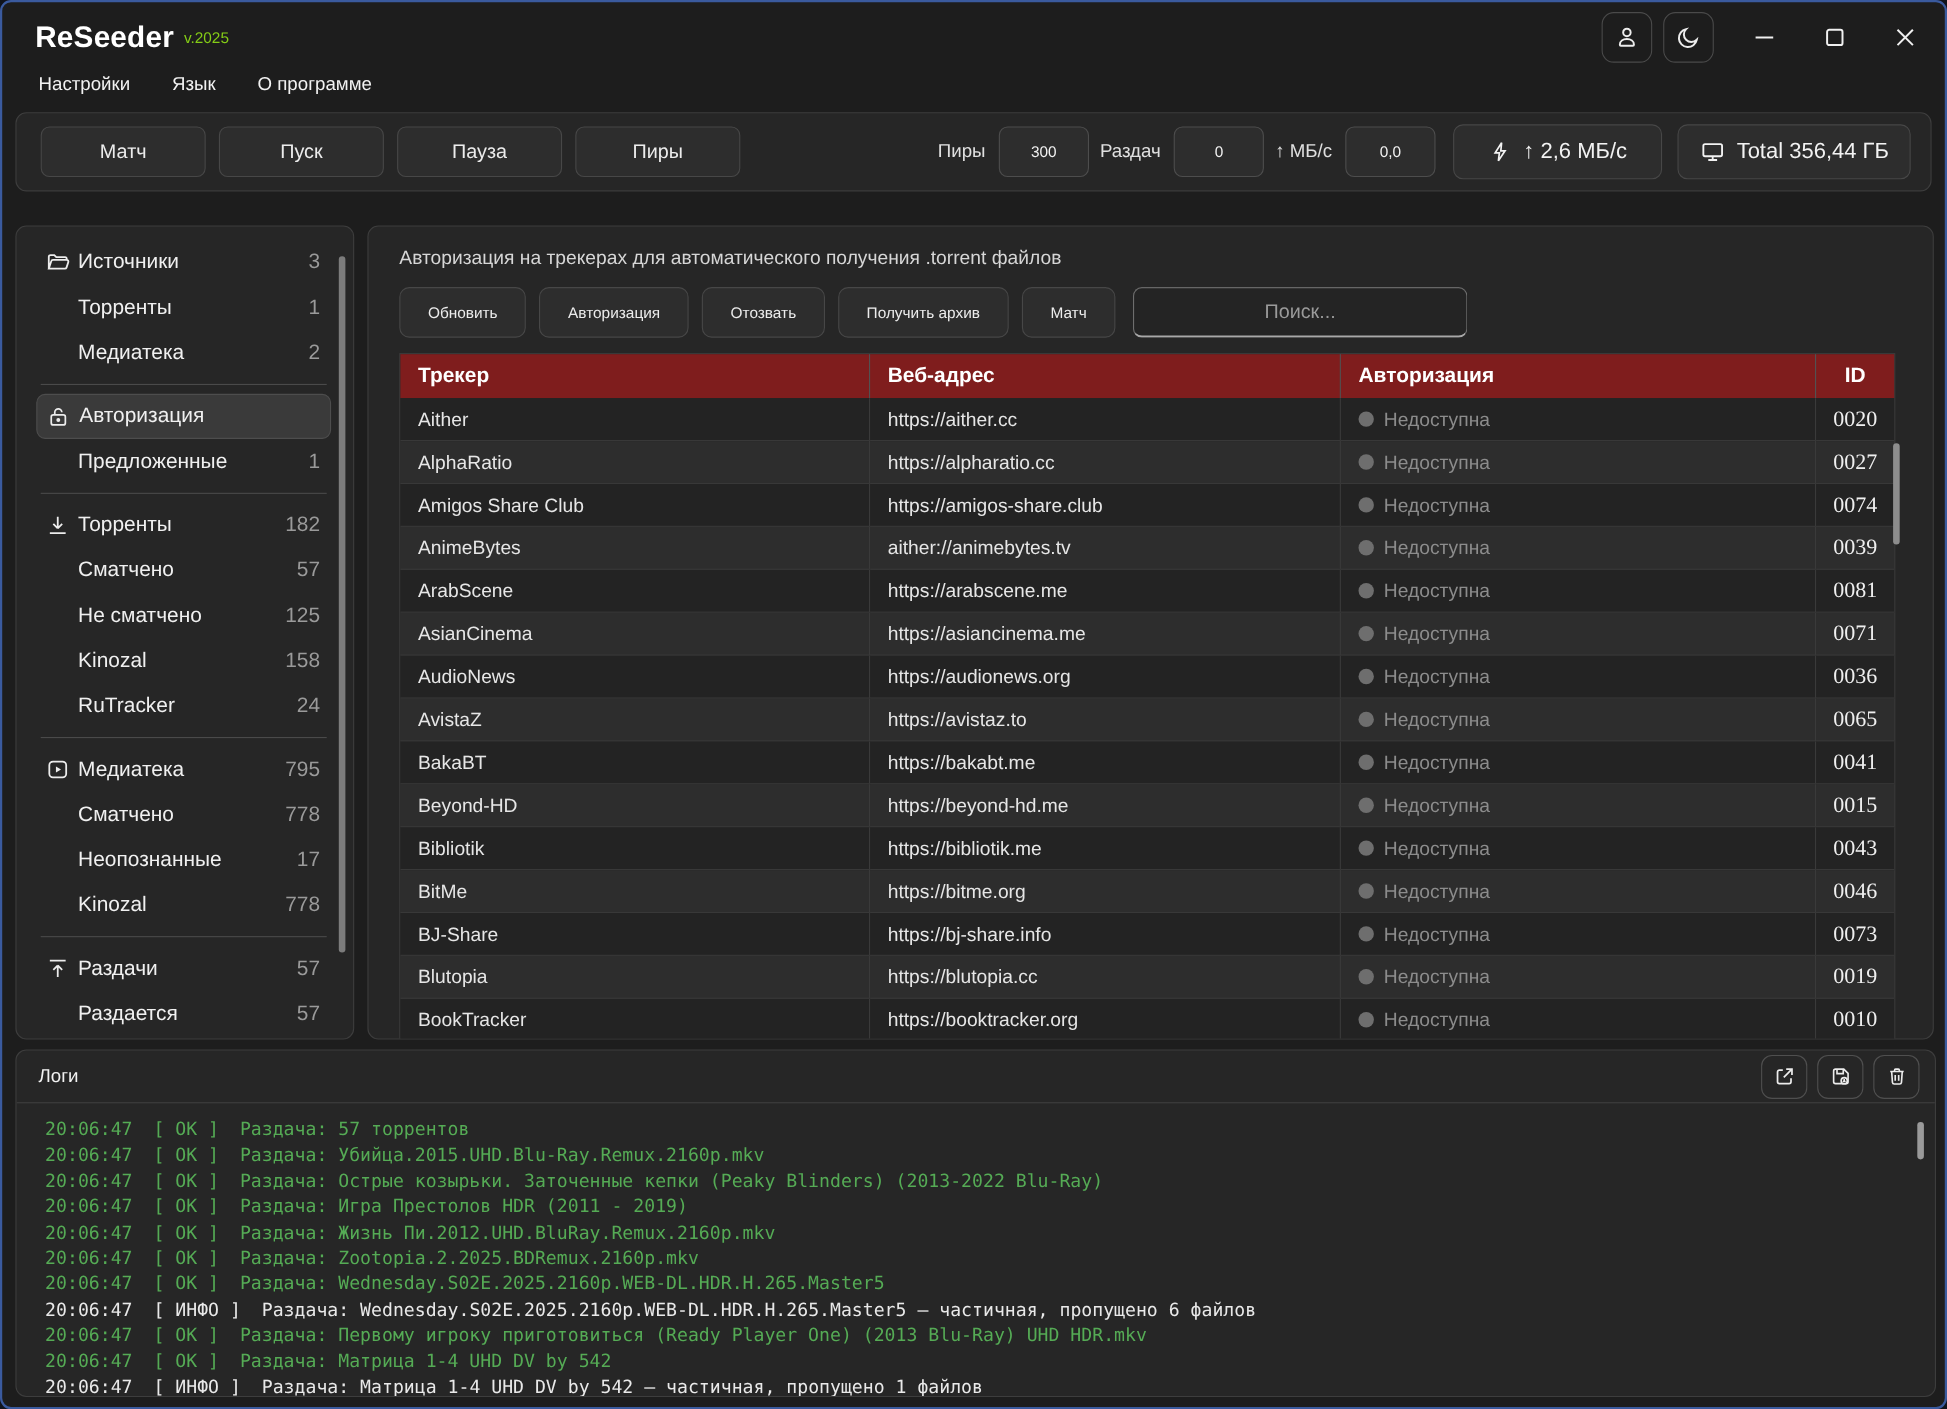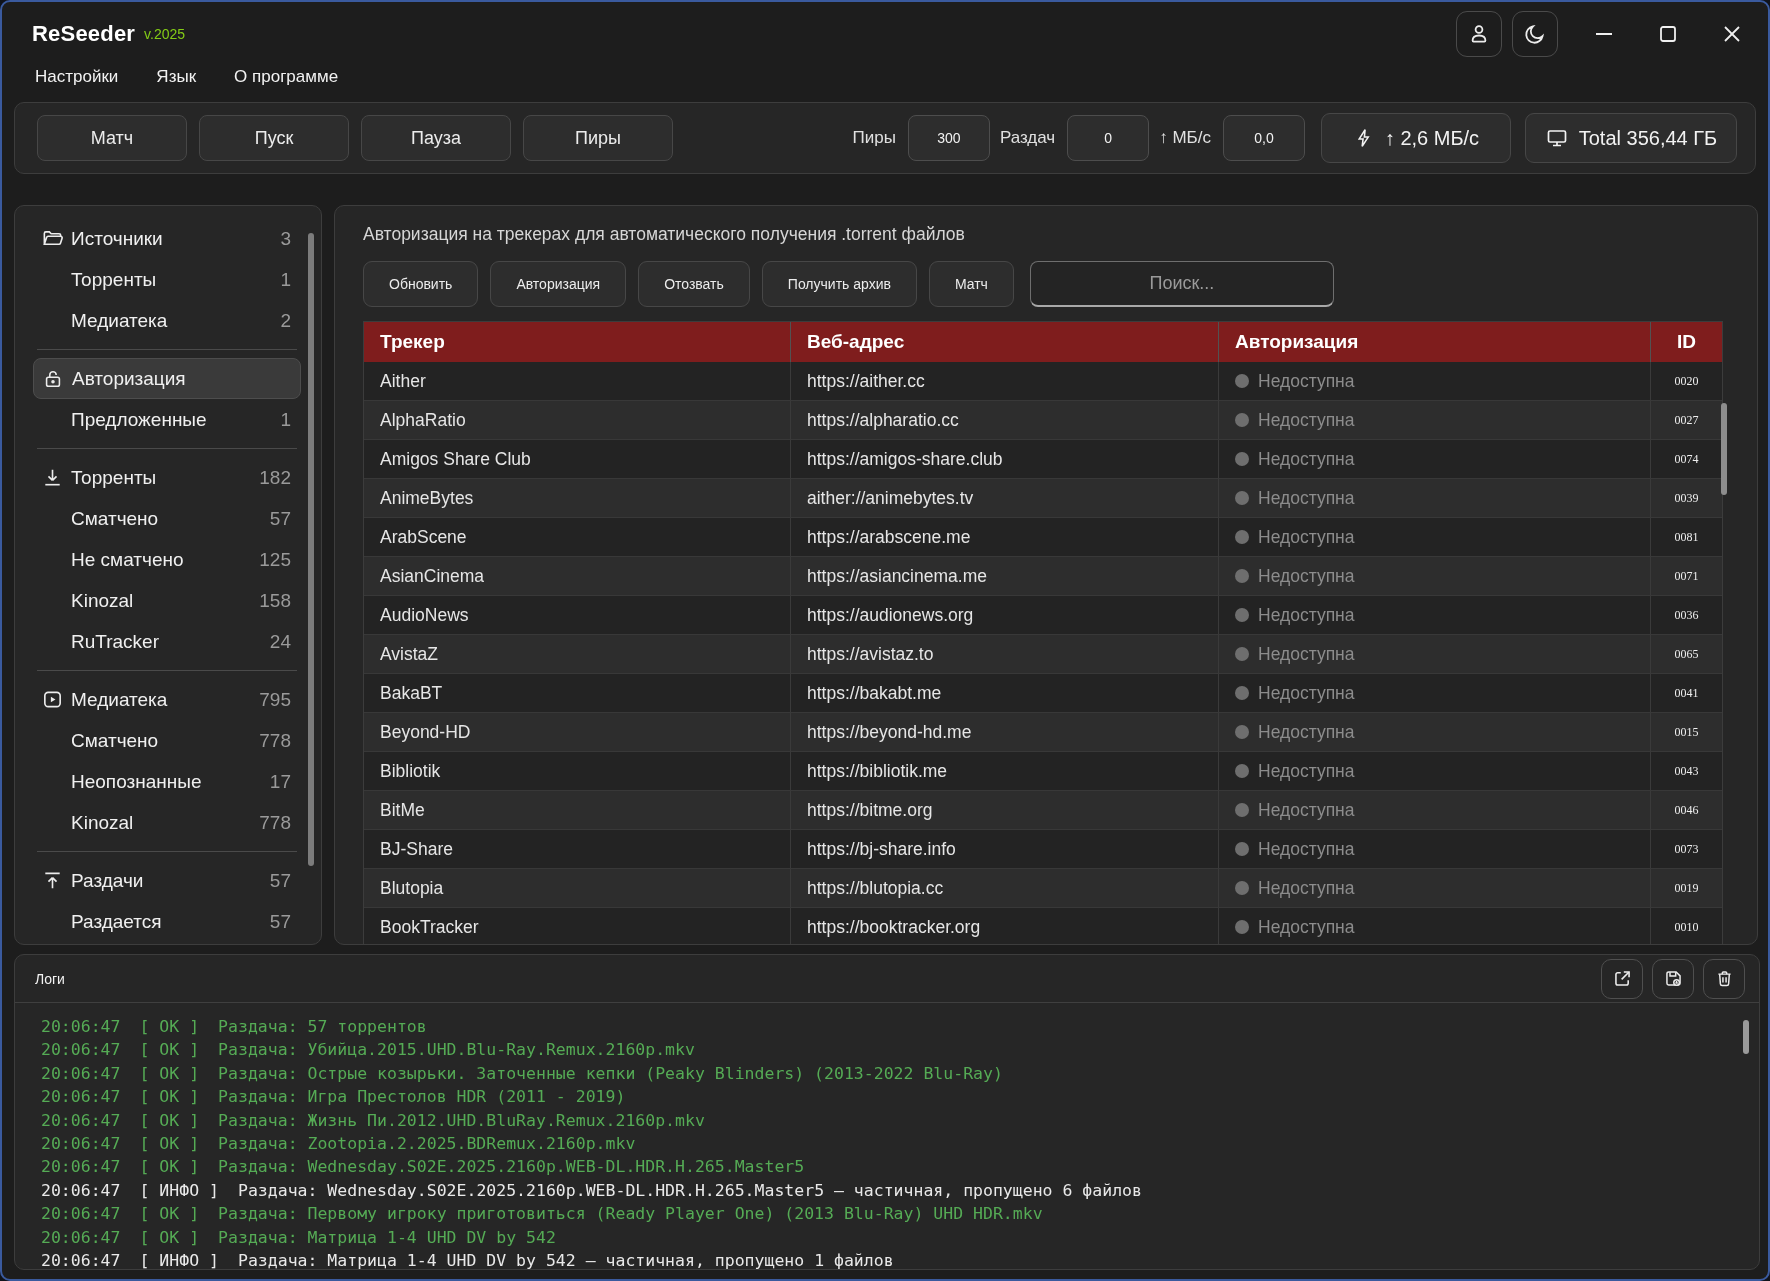--- a/index.html
+++ b/index.html
@@ -8,7 +8,7 @@
 
   
   .titlebar { position:absolute; left:0; top:0; right:0; height:56px; display:flex; align-items:center; padding:8px 16px 0 30px; }
-  .app-name { color:#ffffff; font-size:22px; font-weight:bold; letter-spacing:.2px; }
+  .app-name { color:#ffffff; font-size:27px; font-weight:bold; letter-spacing:.2px; }
   .app-version { color:#84cc16; font-size:14px; margin-left:9px; }
   .titlebar-right { margin-left:auto; display:flex; align-items:center; }
   .icon-btn { width:46px; height:46px; border:1px solid #4a4a4a; border-radius:11px; background:transparent; display:flex; align-items:center; justify-content:center; }

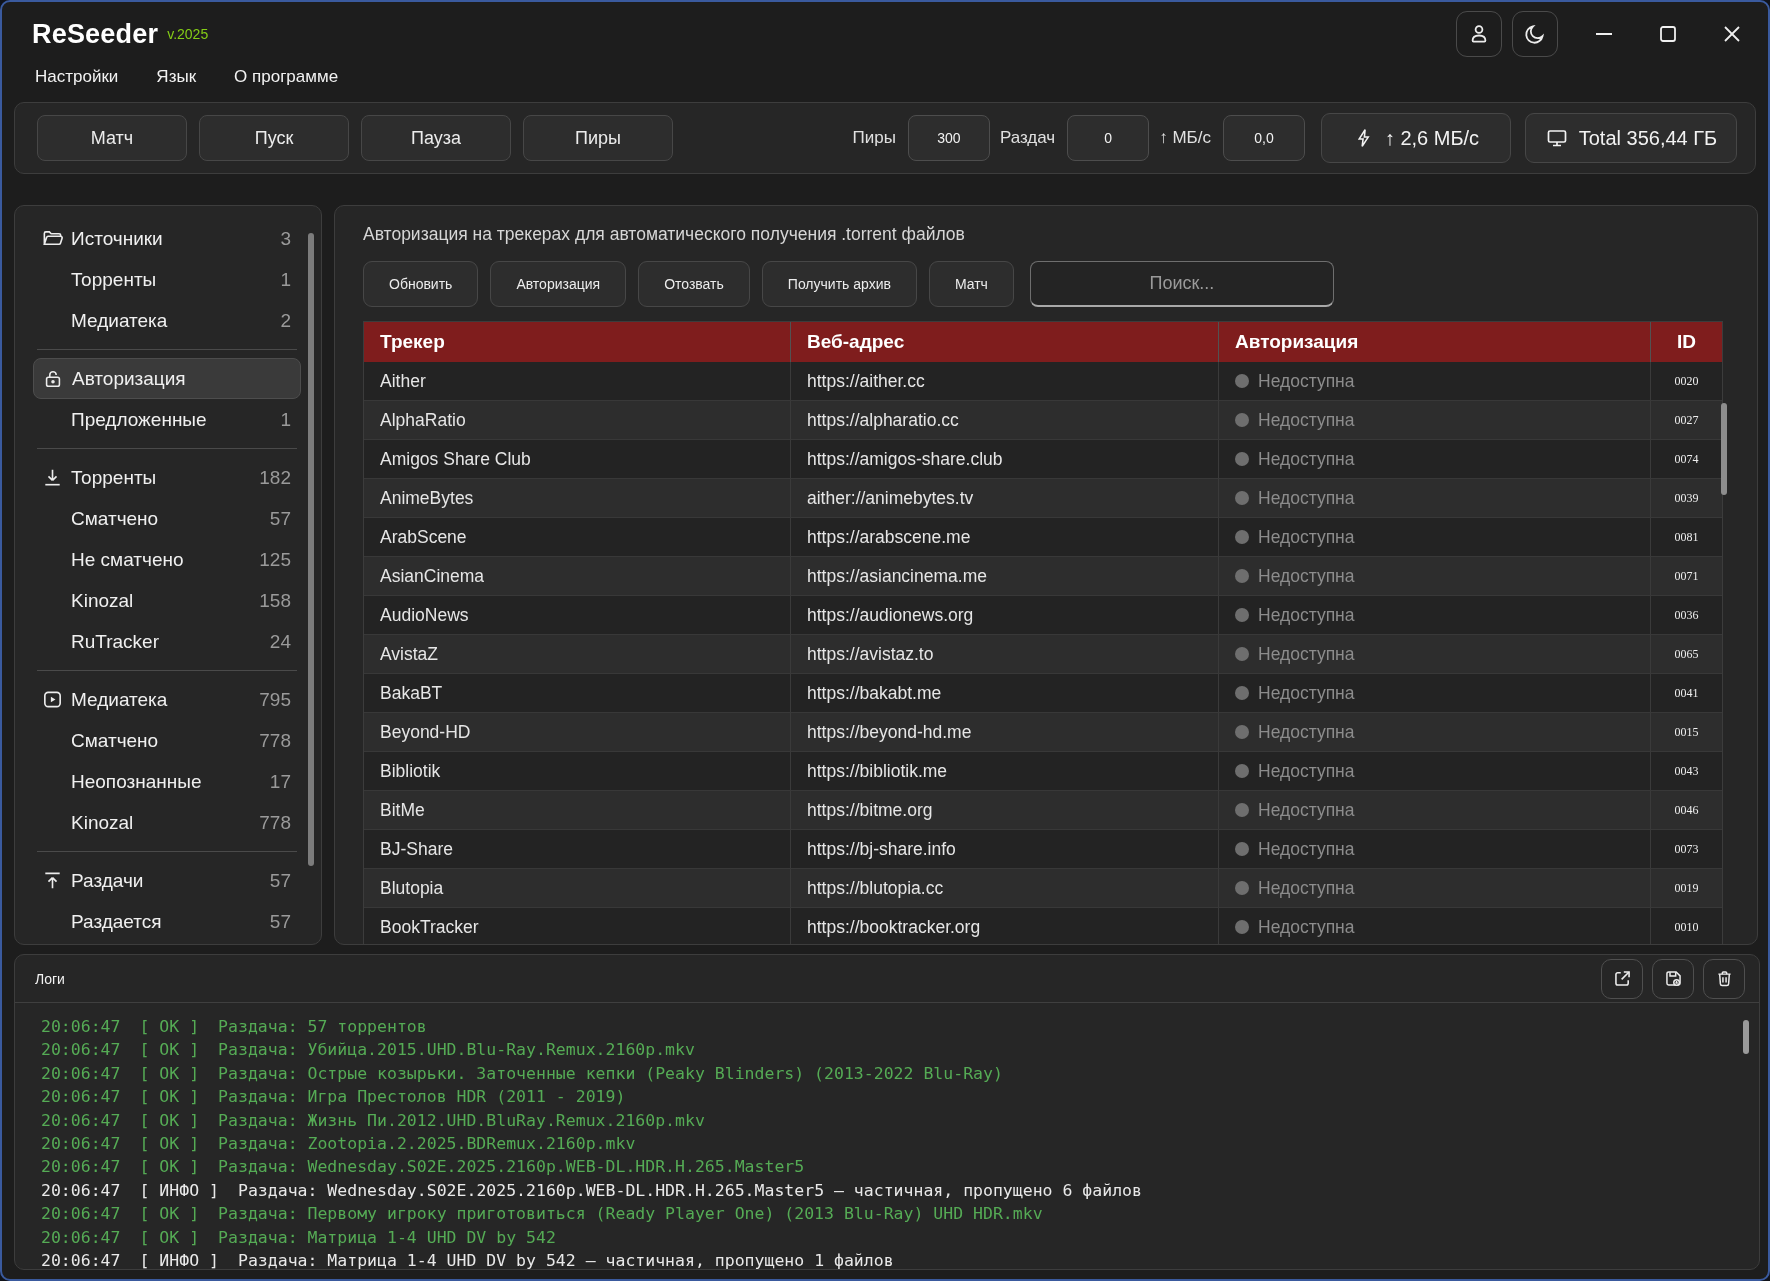--- a/index.html
+++ b/index.html
@@ -62,7 +62,7 @@
   .t-row.odd { background:#232323; }
   .t-row.even { background:#2d2d2d; }
   .t-row > div { display:flex; align-items:center; padding-left:16px; color:#e6e6e6; font-size:17.5px; border-right:1px solid #3a3a3a; border-bottom:1px solid #383838; }
-  .t-row > div:last-child { border-right:none; justify-content:center; padding-left:0; font-family:"Liberation Serif",serif; font-size:12px; color:#efefef; }
+  .t-row > div:last-child { border-right:none; justify-content:center; padding-left:0; font-family:"Liberation Serif",serif; font-size:20px; color:#efefef; }
   .status-dot { width:14px; height:14px; border-radius:50%; background:#6e6e6e; margin-right:9px; flex:none; }
   .status-text { color:#8c8c8c; }
 

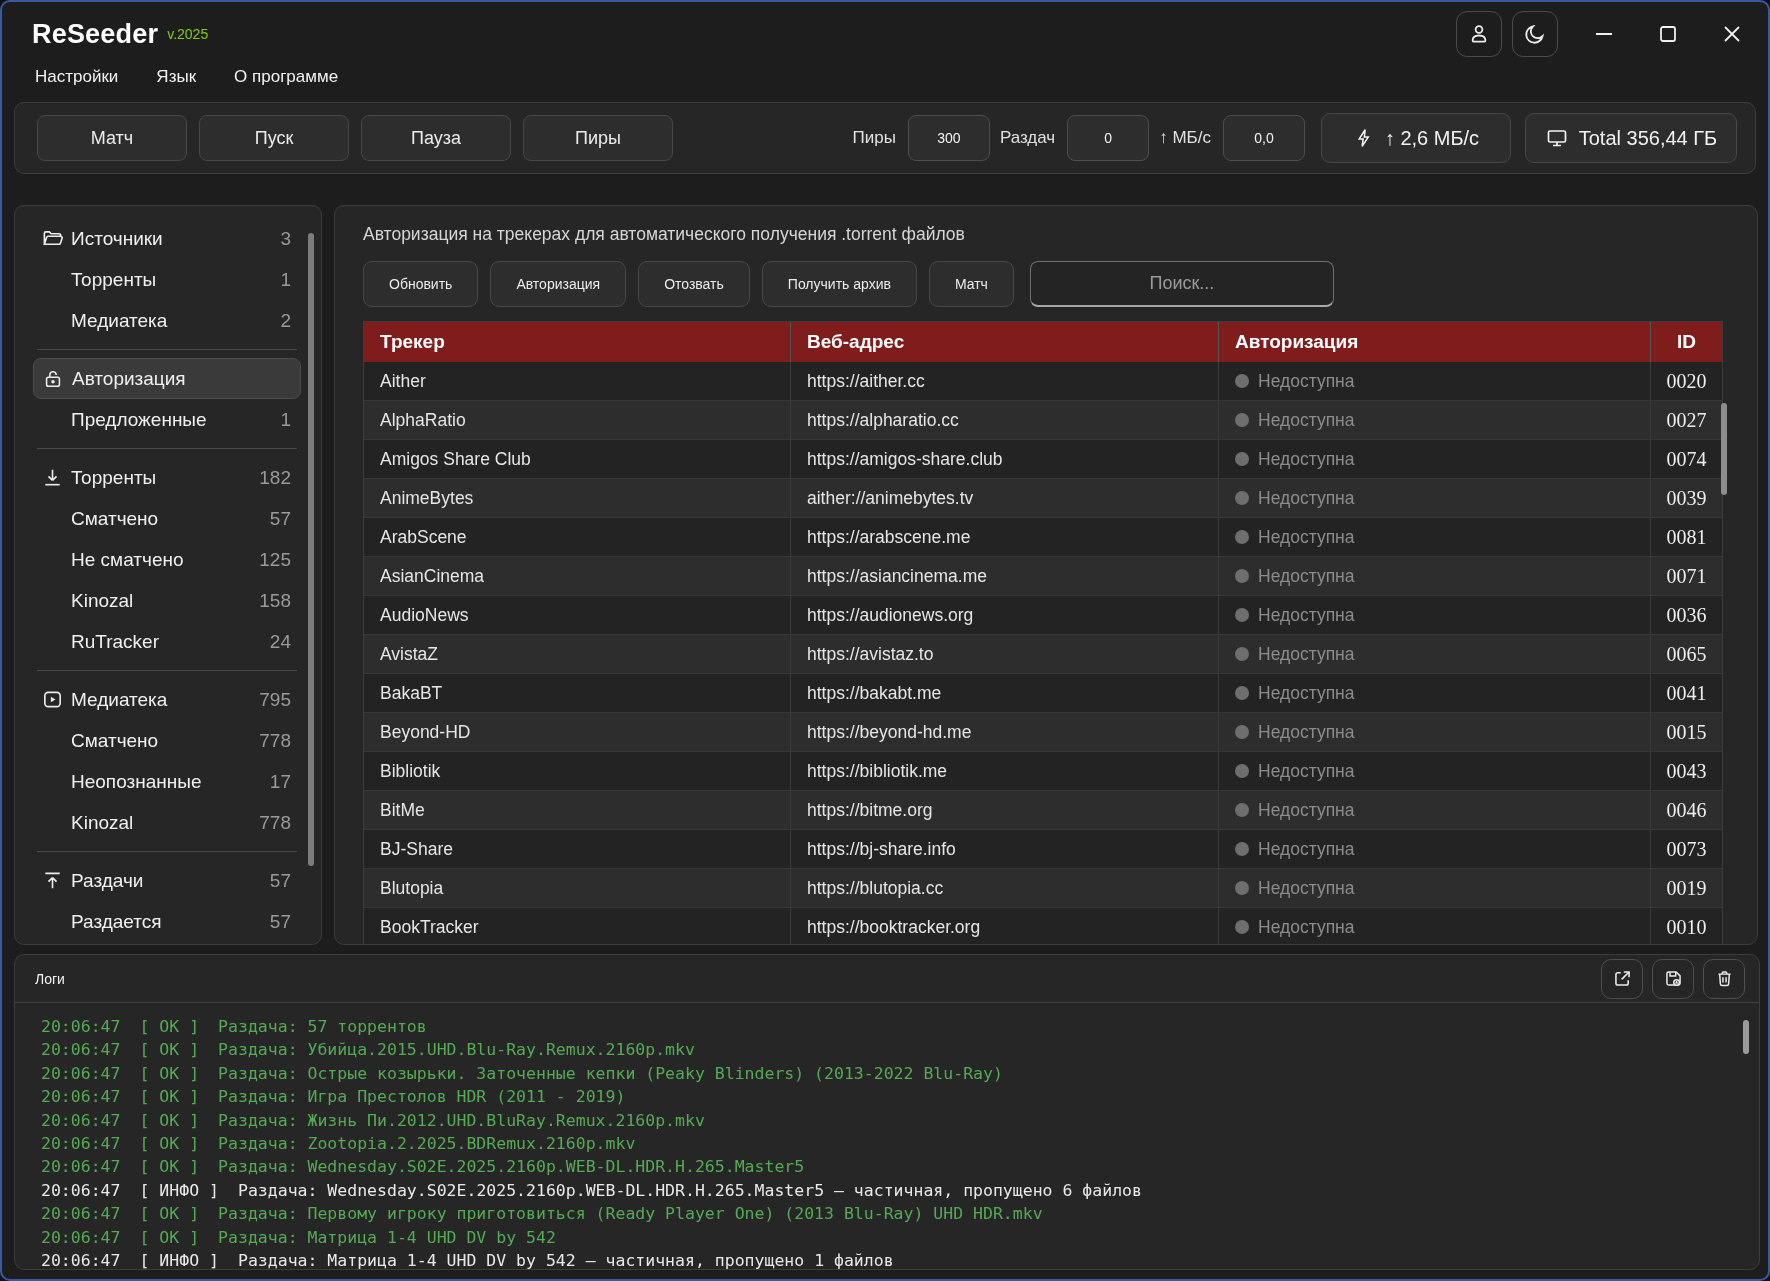--- a/index.html
+++ b/index.html
@@ -69,7 +69,7 @@
   
   .logs { left:12px; top:952px; width:1746px; height:316px; overflow:hidden; }
   .log-header { height:48px; display:flex; align-items:center; padding:0 14px 0 20px; border-bottom:1px solid #3f3f3f; }
-  .log-title { color:#f2f2f2; font-size:14px; }
+  .log-title { color:#f2f2f2; font-size:17px; }
   .log-actions { margin-left:auto; display:flex; }
   .log-ibtn { width:42px; height:40px; border:1px solid #4f4f4f; border-radius:10px; background:transparent; display:flex; align-items:center; justify-content:center; margin-left:9px; }
   .log-body { padding:12px 0 0 26px; font-family:"DejaVu Sans Mono",monospace; font-size:16.5px; line-height:23.4px; white-space:nowrap; }

